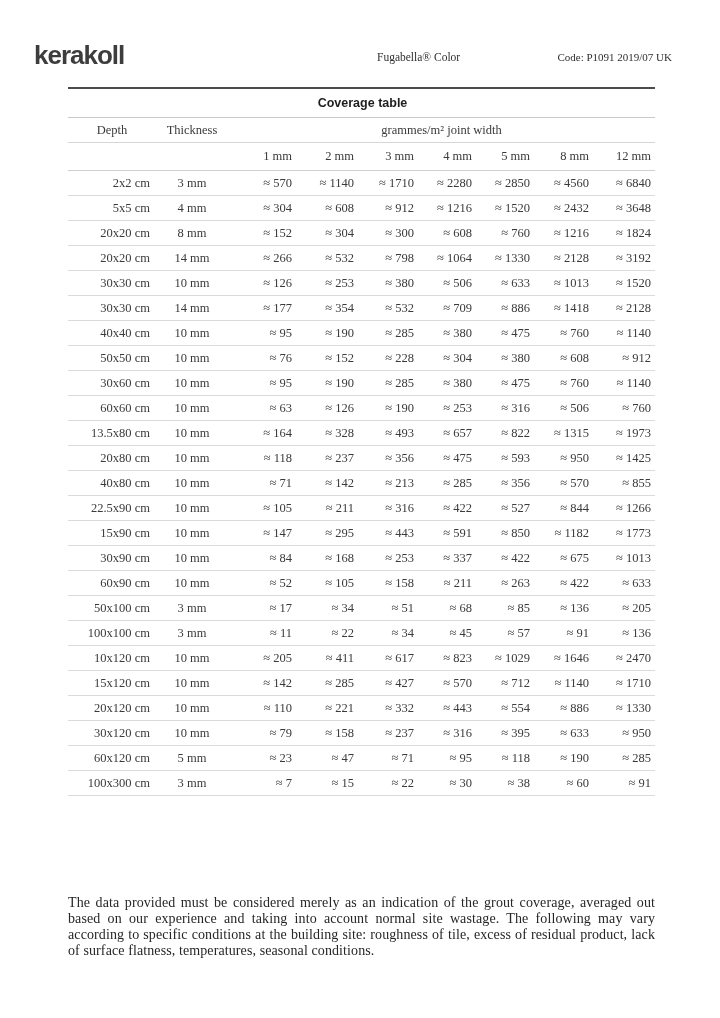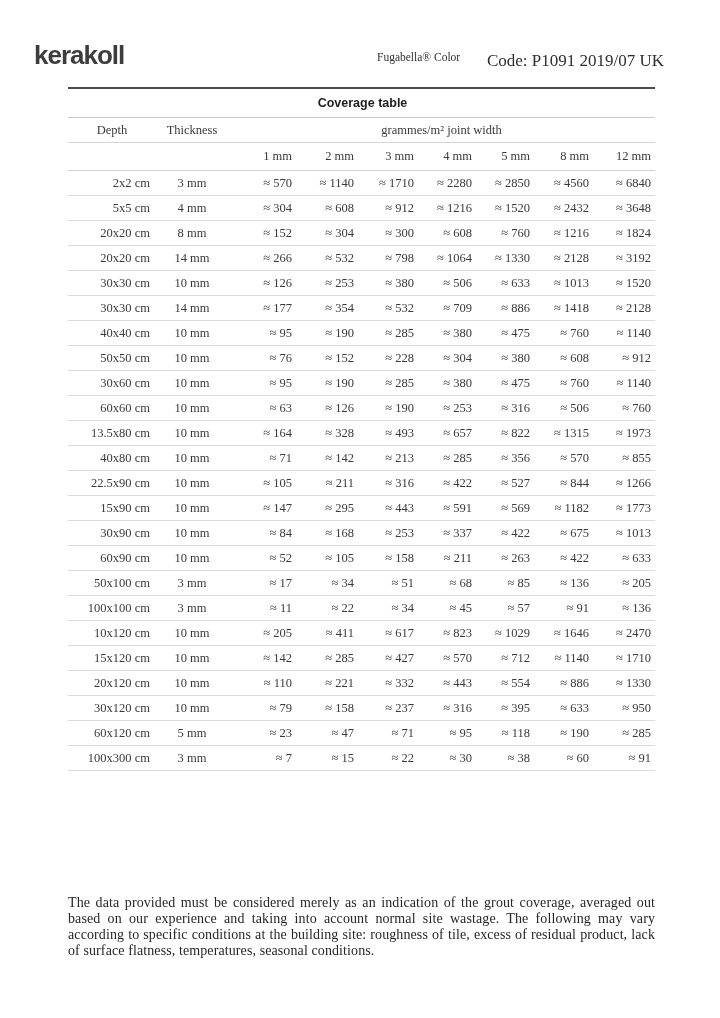--- a/index.html
+++ b/index.html
@@ -34,9 +34,9 @@
   }
   .doc-code {
     position: absolute;
-    right: 56px;
+    right: 48px;
     top: 51px;
-    font-size: 17px;
+    font-size: 11px;
     color: #2f2f2f;
     margin-left: 29px;
   }

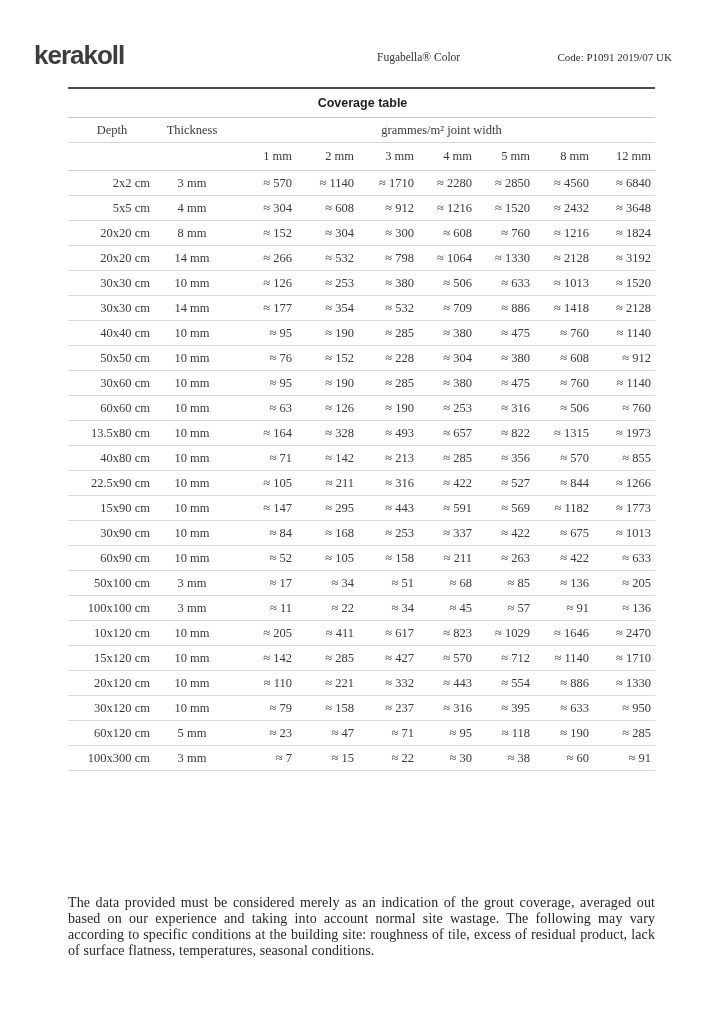--- a/index.html
+++ b/index.html
@@ -261,6 +261,17 @@
             <td class="num-cell">≈ 1973</td>
           </tr>
           <tr>
+            <td class="depth-cell">20x80 cm</td>
+            <td class="thickness-cell">10 mm</td>
+            <td class="num-cell">≈ 118</td>
+            <td class="num-cell">≈ 237</td>
+            <td class="num-cell">≈ 356</td>
+            <td class="num-cell">≈ 475</td>
+            <td class="num-cell">≈ 593</td>
+            <td class="num-cell">≈ 950</td>
+            <td class="num-cell">≈ 1425</td>
+          </tr>
+          <tr>
             <td class="depth-cell">40x80 cm</td>
             <td class="thickness-cell">10 mm</td>
             <td class="num-cell">≈ 71</td>

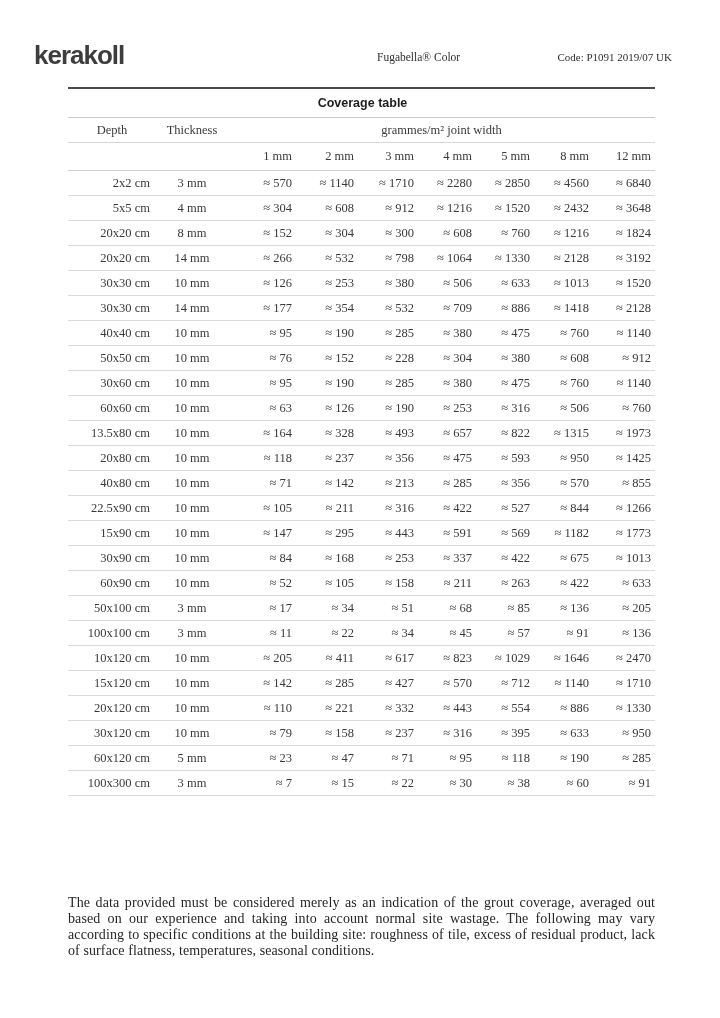--- a/index.html
+++ b/index.html
@@ -300,7 +300,7 @@
             <td class="num-cell">≈ 295</td>
             <td class="num-cell">≈ 443</td>
             <td class="num-cell">≈ 591</td>
-            <td class="num-cell">≈ 569</td>
+            <td class="num-cell">≈ 850</td>
             <td class="num-cell">≈ 1182</td>
             <td class="num-cell">≈ 1773</td>
           </tr>

